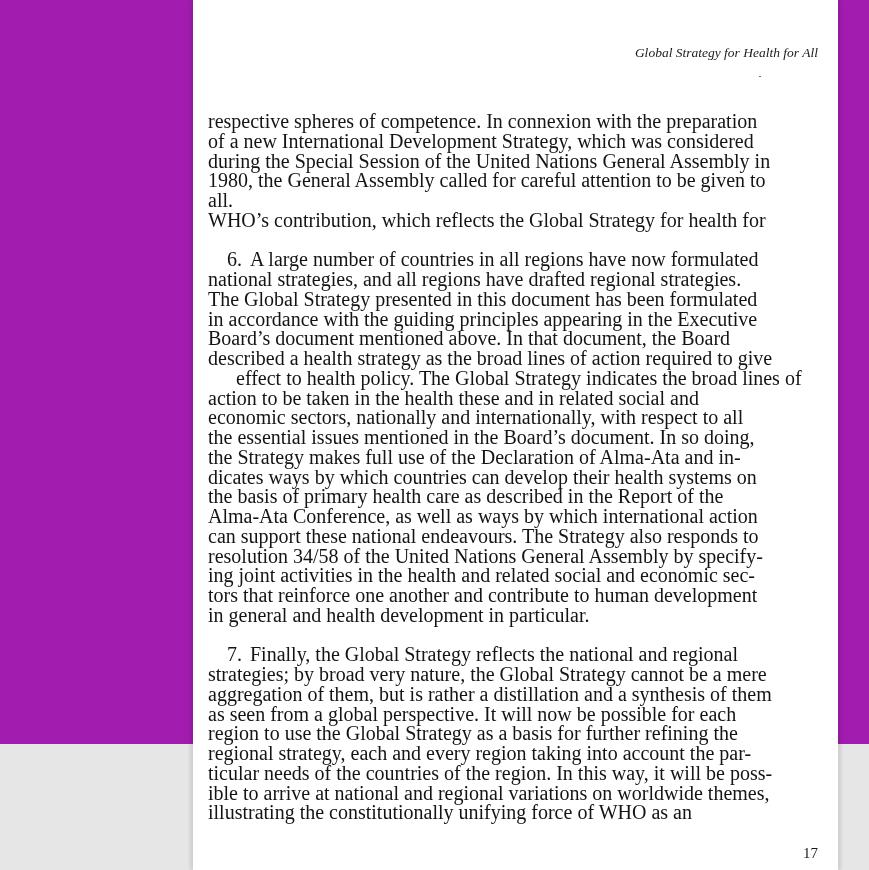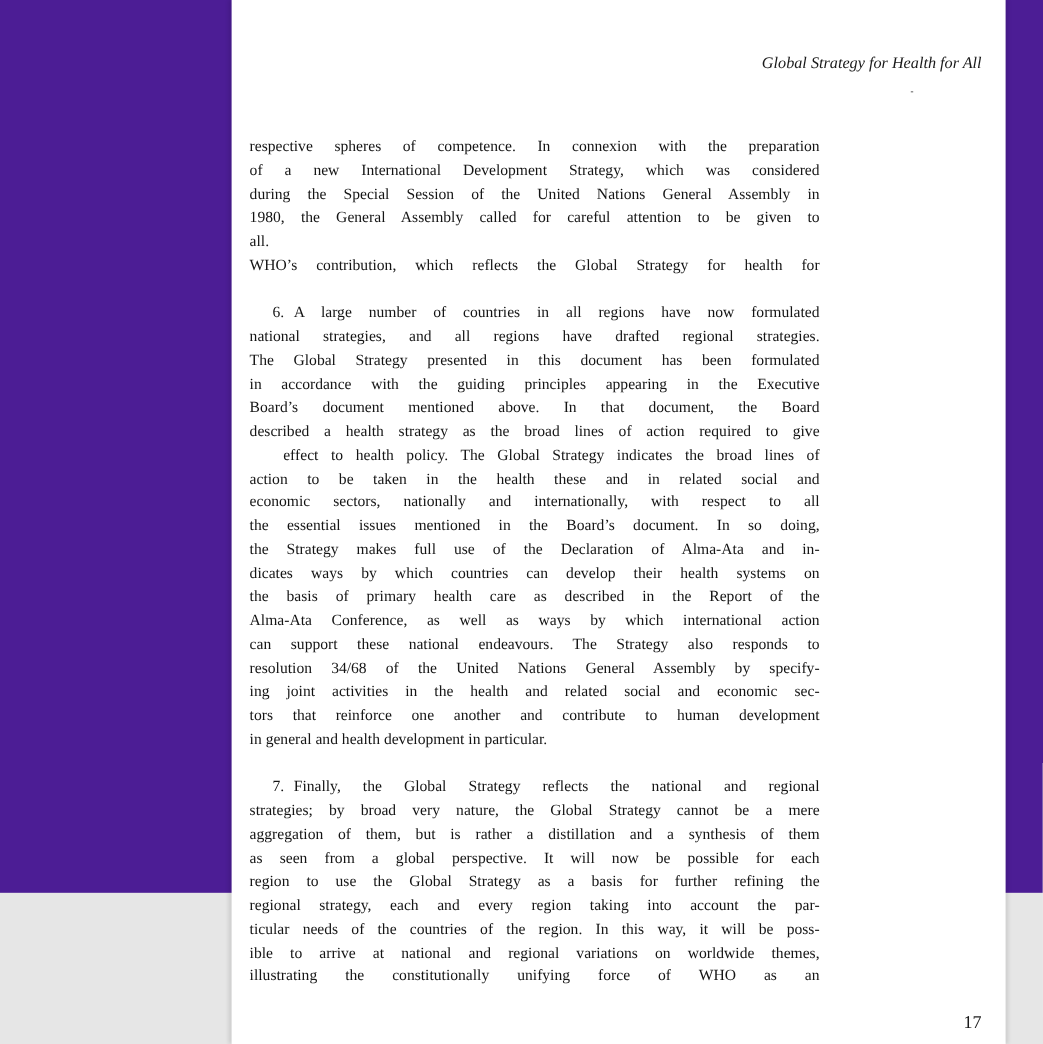--- a/index.html
+++ b/index.html
@@ -14,7 +14,7 @@
       position: relative;
       width: 869px;
       height: 744px;
-      background: #4c1d95;
+      background: #a21caf;
     }
     .page {
       position: absolute;

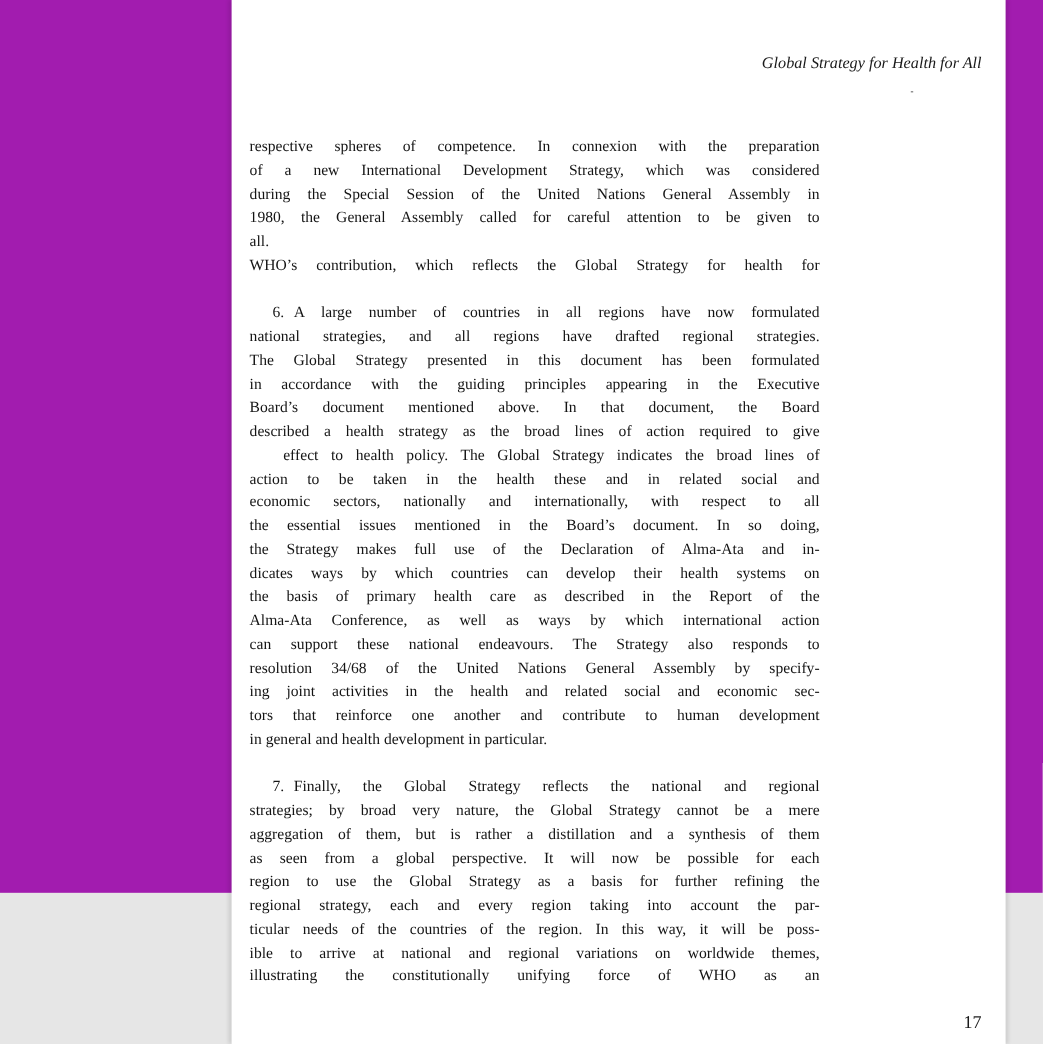--- a/index.html
+++ b/index.html
@@ -49,7 +49,7 @@
       top: 112px;
       width: 475px;
       font-family: "Liberation Serif", "DejaVu Serif", serif;
-      font-size: 13px;
+      font-size: 20px;
       line-height: 19.75px;
       color: #141414;
       text-align: justify;

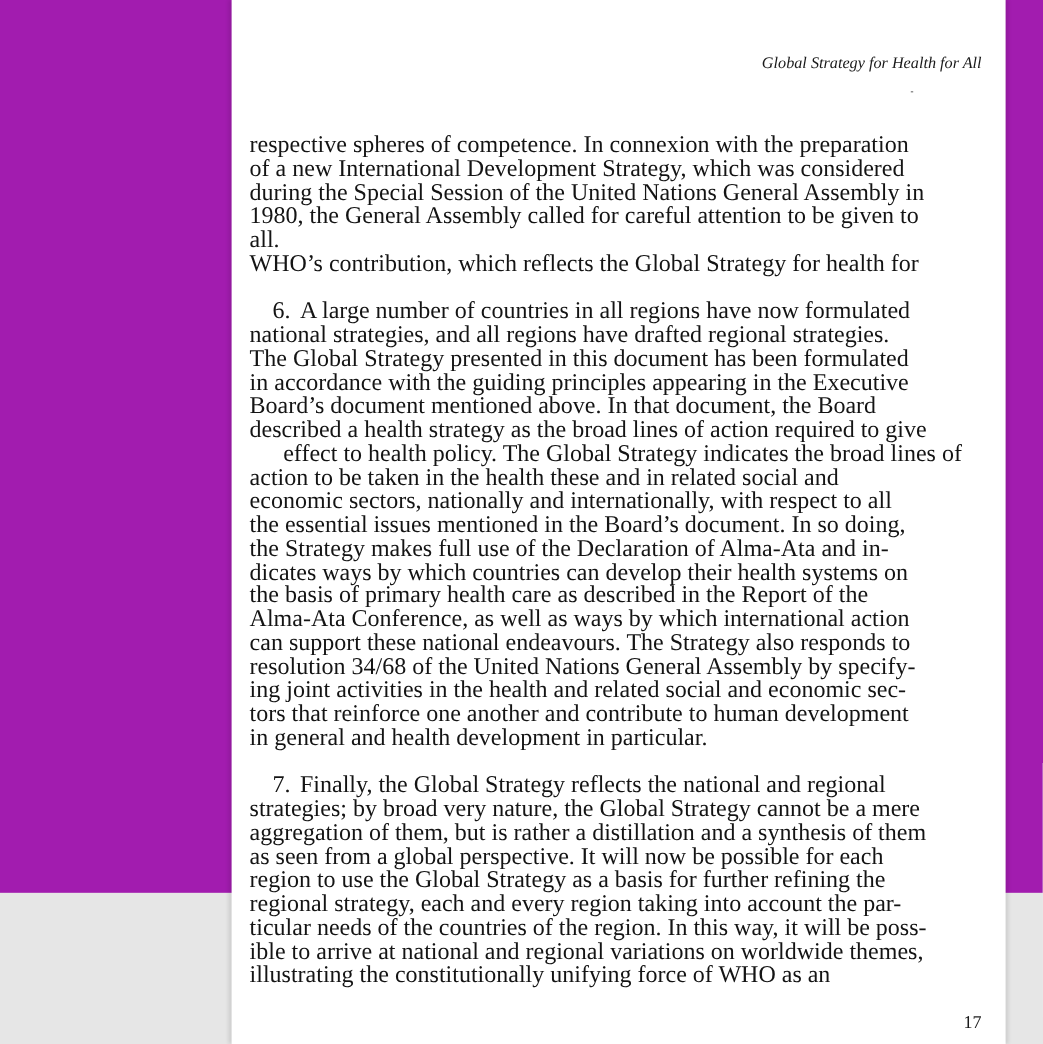--- a/index.html
+++ b/index.html
@@ -123,7 +123,7 @@
         <span class="line" style="white-space: nowrap;">the basis of primary health care as described in the Report of the</span>
         <span class="line" style="white-space: nowrap;">Alma-Ata Conference, as well as ways by which international action</span>
         <span class="line" style="white-space: nowrap;">can support these national endeavours. The Strategy also responds to</span>
-        <span class="line" style="white-space: nowrap;">resolution 34/68 of the United Nations General Assembly by specify-</span>
+        <span class="line" style="white-space: nowrap;">resolution 34/58 of the United Nations General Assembly by specify-</span>
         <span class="line" style="white-space: nowrap;">ing joint activities in the health and related social and economic sec-</span>
         <span class="line" style="white-space: nowrap;">tors that reinforce one another and contribute to human development</span>
         <span class="line last">in general and health development in particular.</span>

